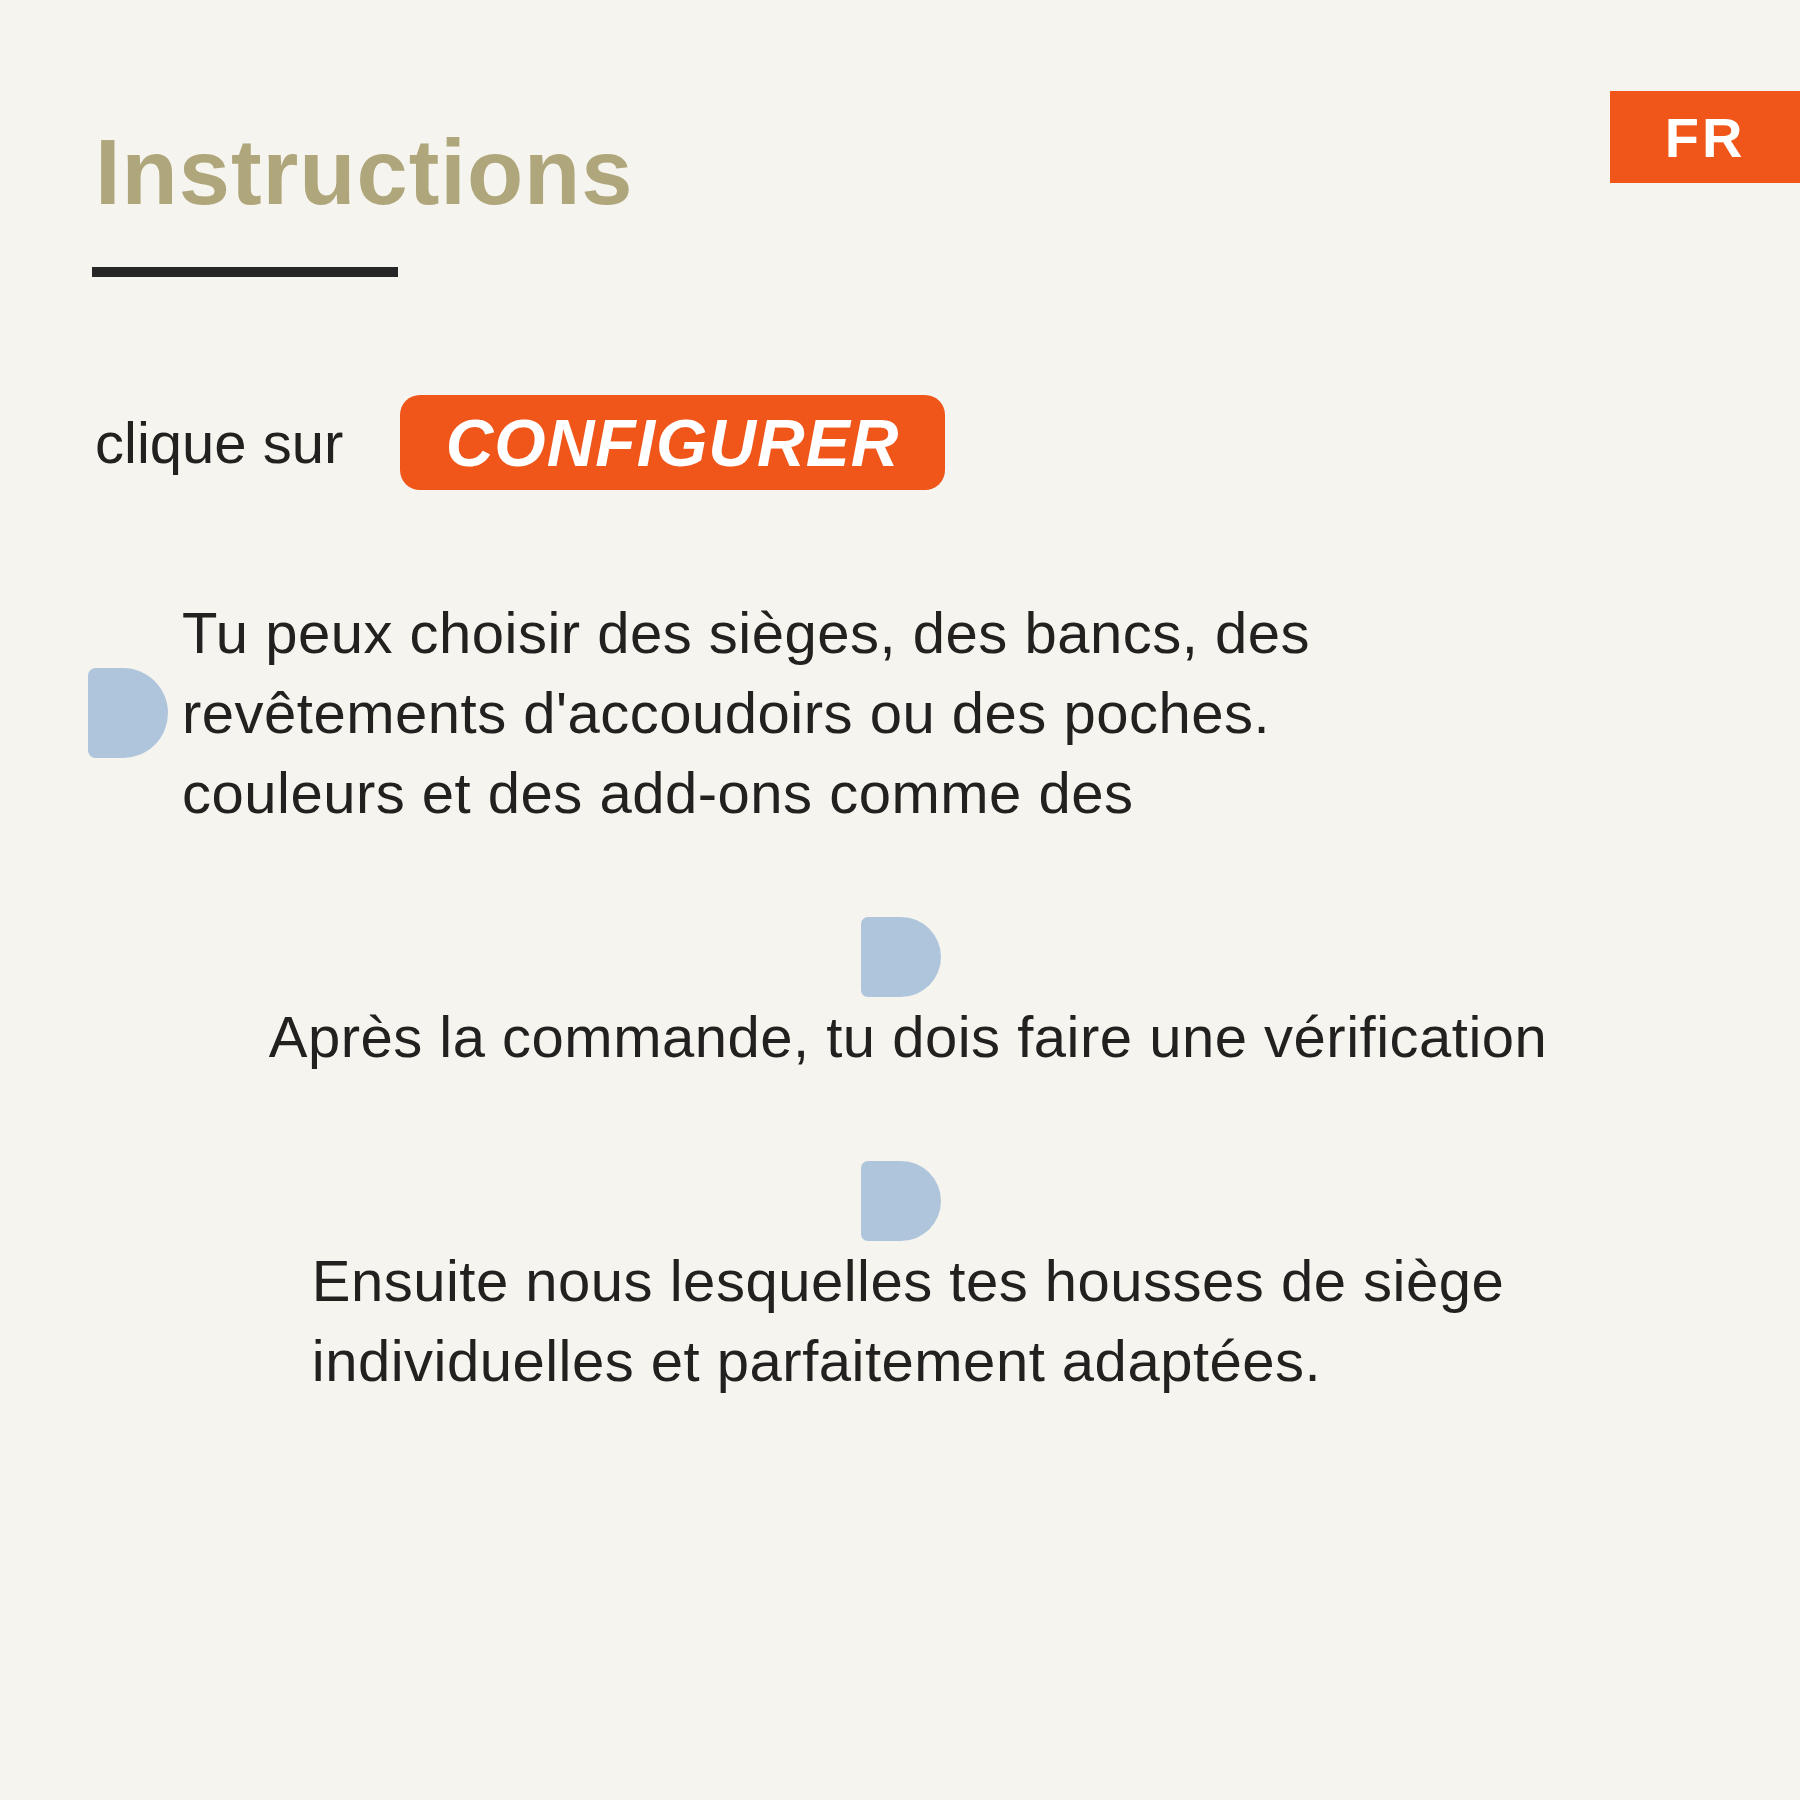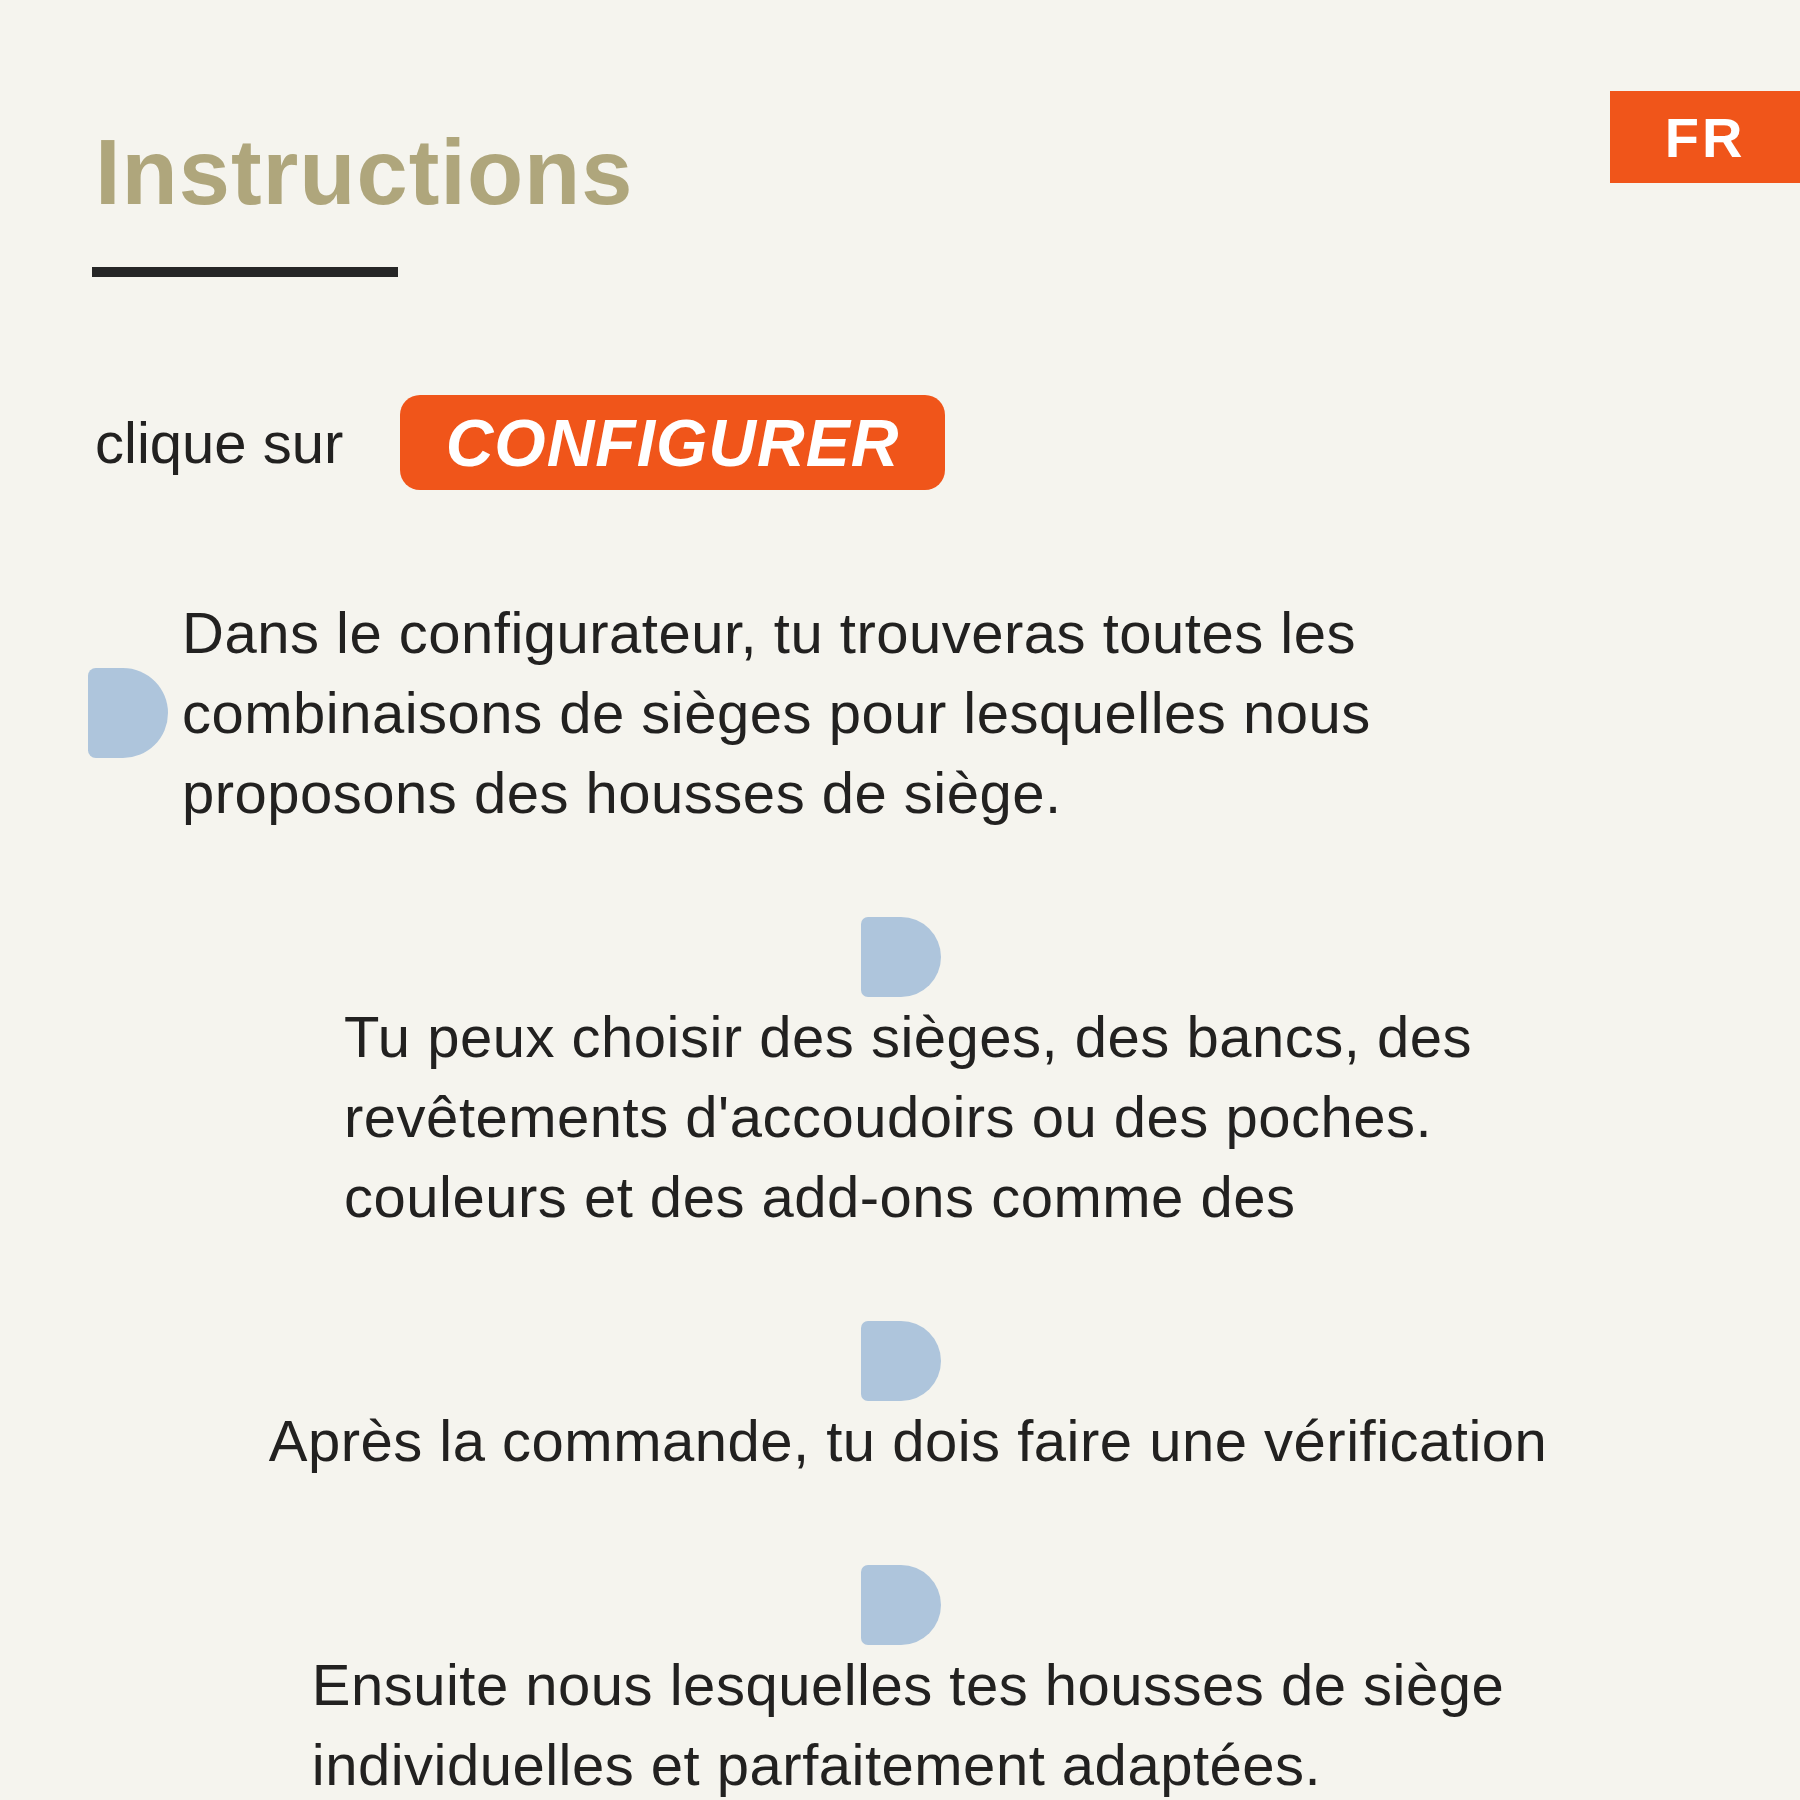--- a/index.html
+++ b/index.html
@@ -88,14 +88,6 @@
 
   <div class="bullets">
 
-    <div class="bullet">
-      <div class="marker"></div>
-      <div class="bullet-text">
-        <div>Dans le configurateur, tu trouveras toutes les</div>
-        <div>combinaisons de sièges pour lesquelles nous</div>
-        <div>proposons des housses de siège.</div>
-      </div>
-    </div>
 
     <div class="bullet">
       <div class="marker"></div>

